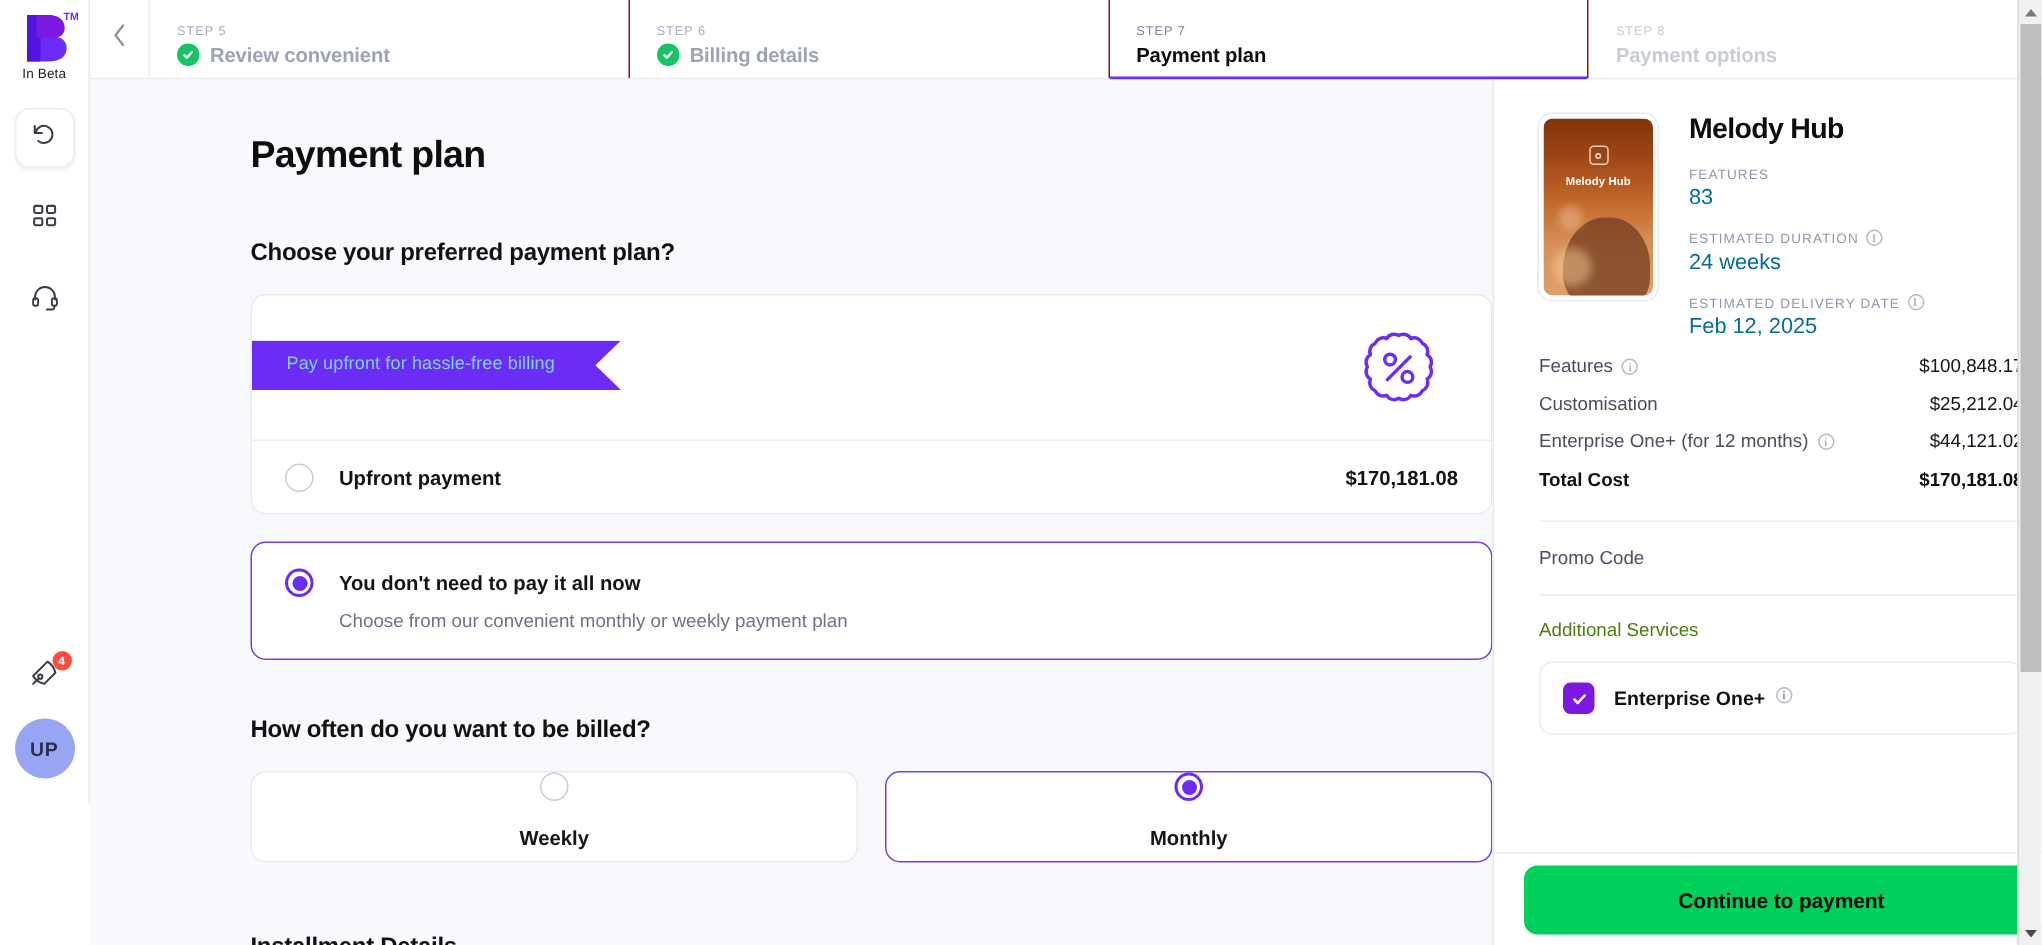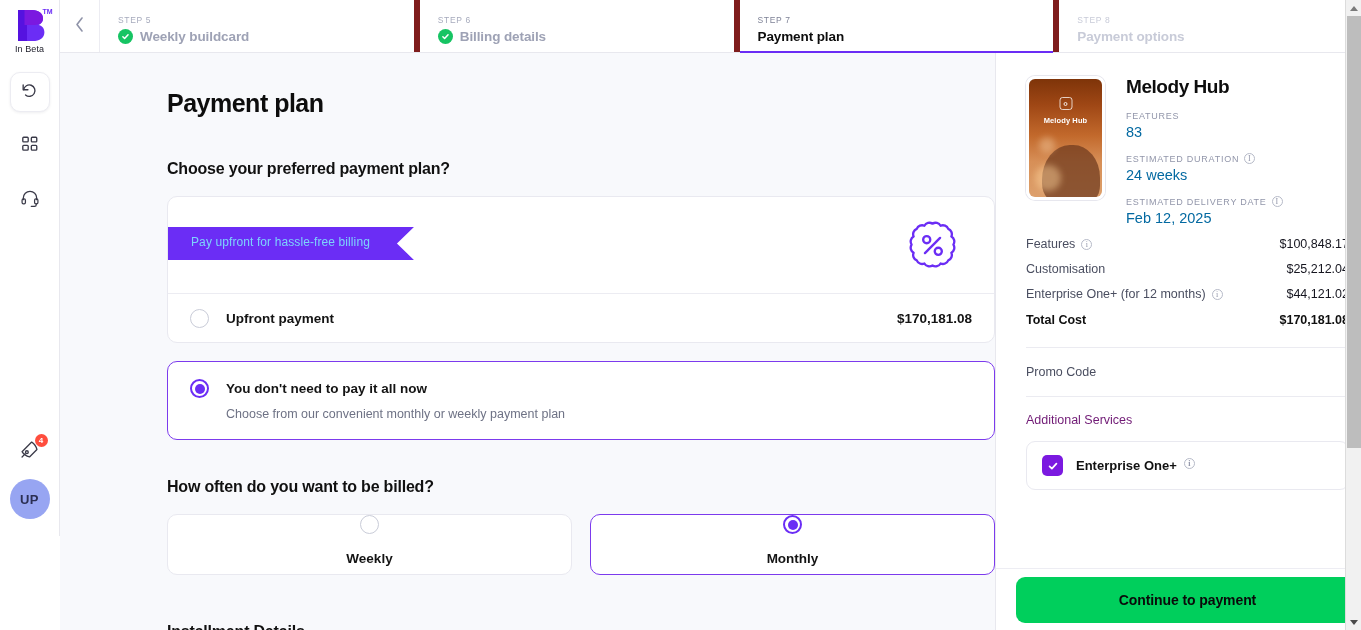--- a/index.html
+++ b/index.html
@@ -69,7 +69,7 @@
   }
   .step {
     flex: 1 1 0; padding: 7px 0 0 18px;
-    border-right: 6px solid #7f1d1d; position: relative;
+    border-right: 1px solid #7f1d1d; position: relative;
     display: flex; flex-direction: column; justify-content: center;
   }
   .step-k { font-size: 8.5px; letter-spacing: .65px; color: #a7abbd; font-weight: 500; text-transform: uppercase; }

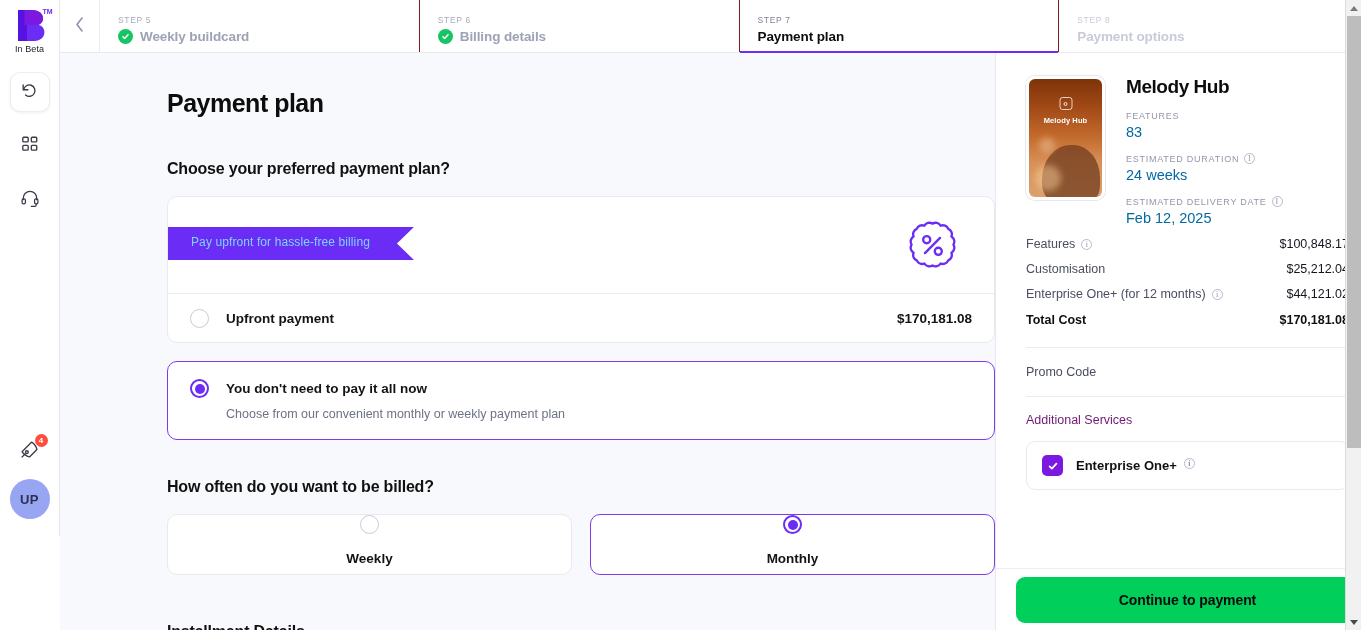--- a/index.html
+++ b/index.html
@@ -344,7 +344,7 @@
                 <path d="M2.5 6.3 L4.8 8.6 L9.4 3.6"></path>
               </svg>
           </span>
-          <span class="step-t">Weekly buildcard</span>
+          <span class="step-t">Review convenient</span>
         </div>
       </div>
 

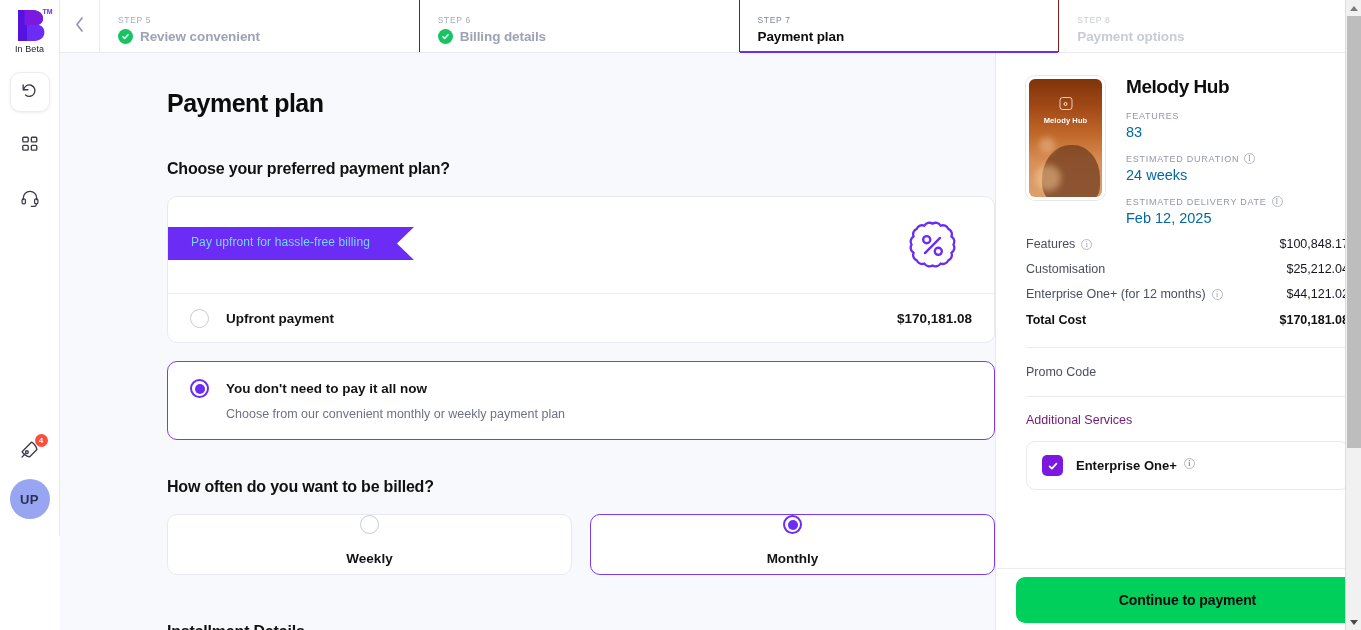--- a/index.html
+++ b/index.html
@@ -219,7 +219,7 @@
     background: #f0e7ff; color: #3d1d8f; border: none; border-radius: 7px;
     font-size: 12.5px; font-weight: 700; padding: 9px 15px; font-family: inherit;
   }
-  .add-title { font-size: 12.5px; color: #701a75; padding-top: 16px; }
+  .add-title { font-size: 12.5px; color: #4d7c0f; padding-top: 16px; }
   .svc-card {
     margin-top: 14px; border: 1px solid #e9e9f0; border-radius: 9px;
     padding: 13px 15px; display: flex; align-items: center; gap: 13px;

